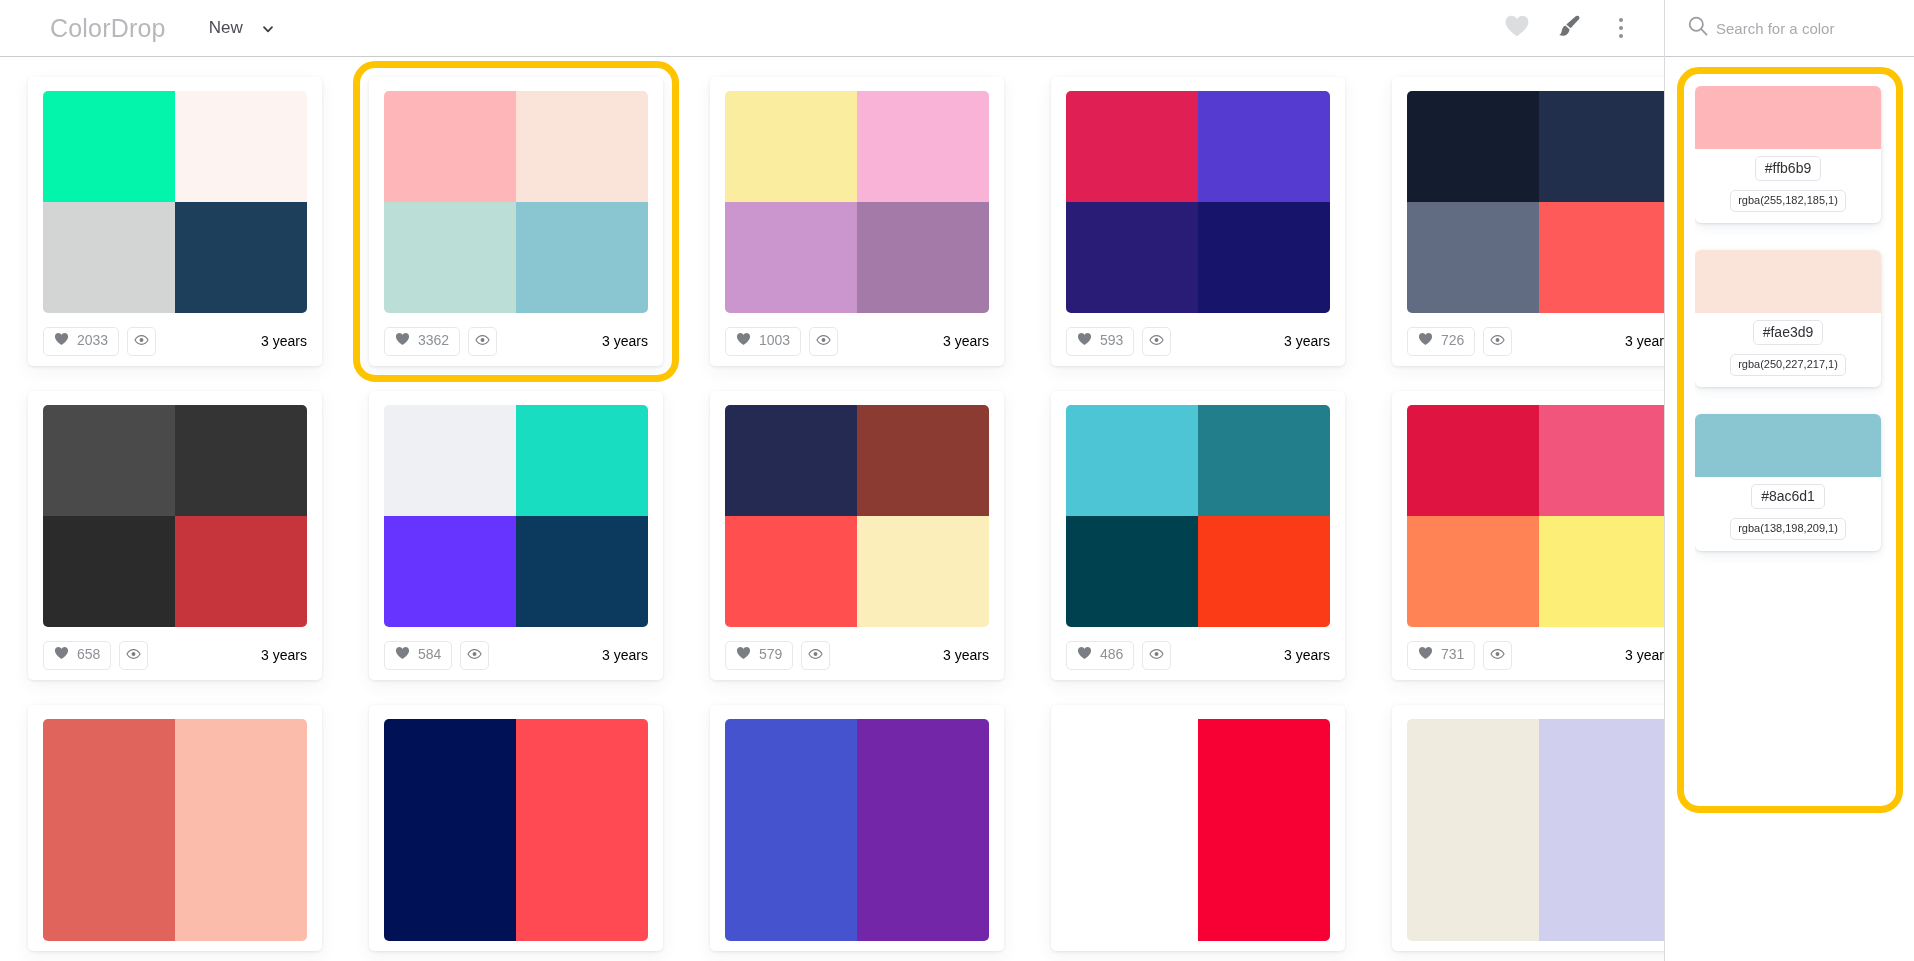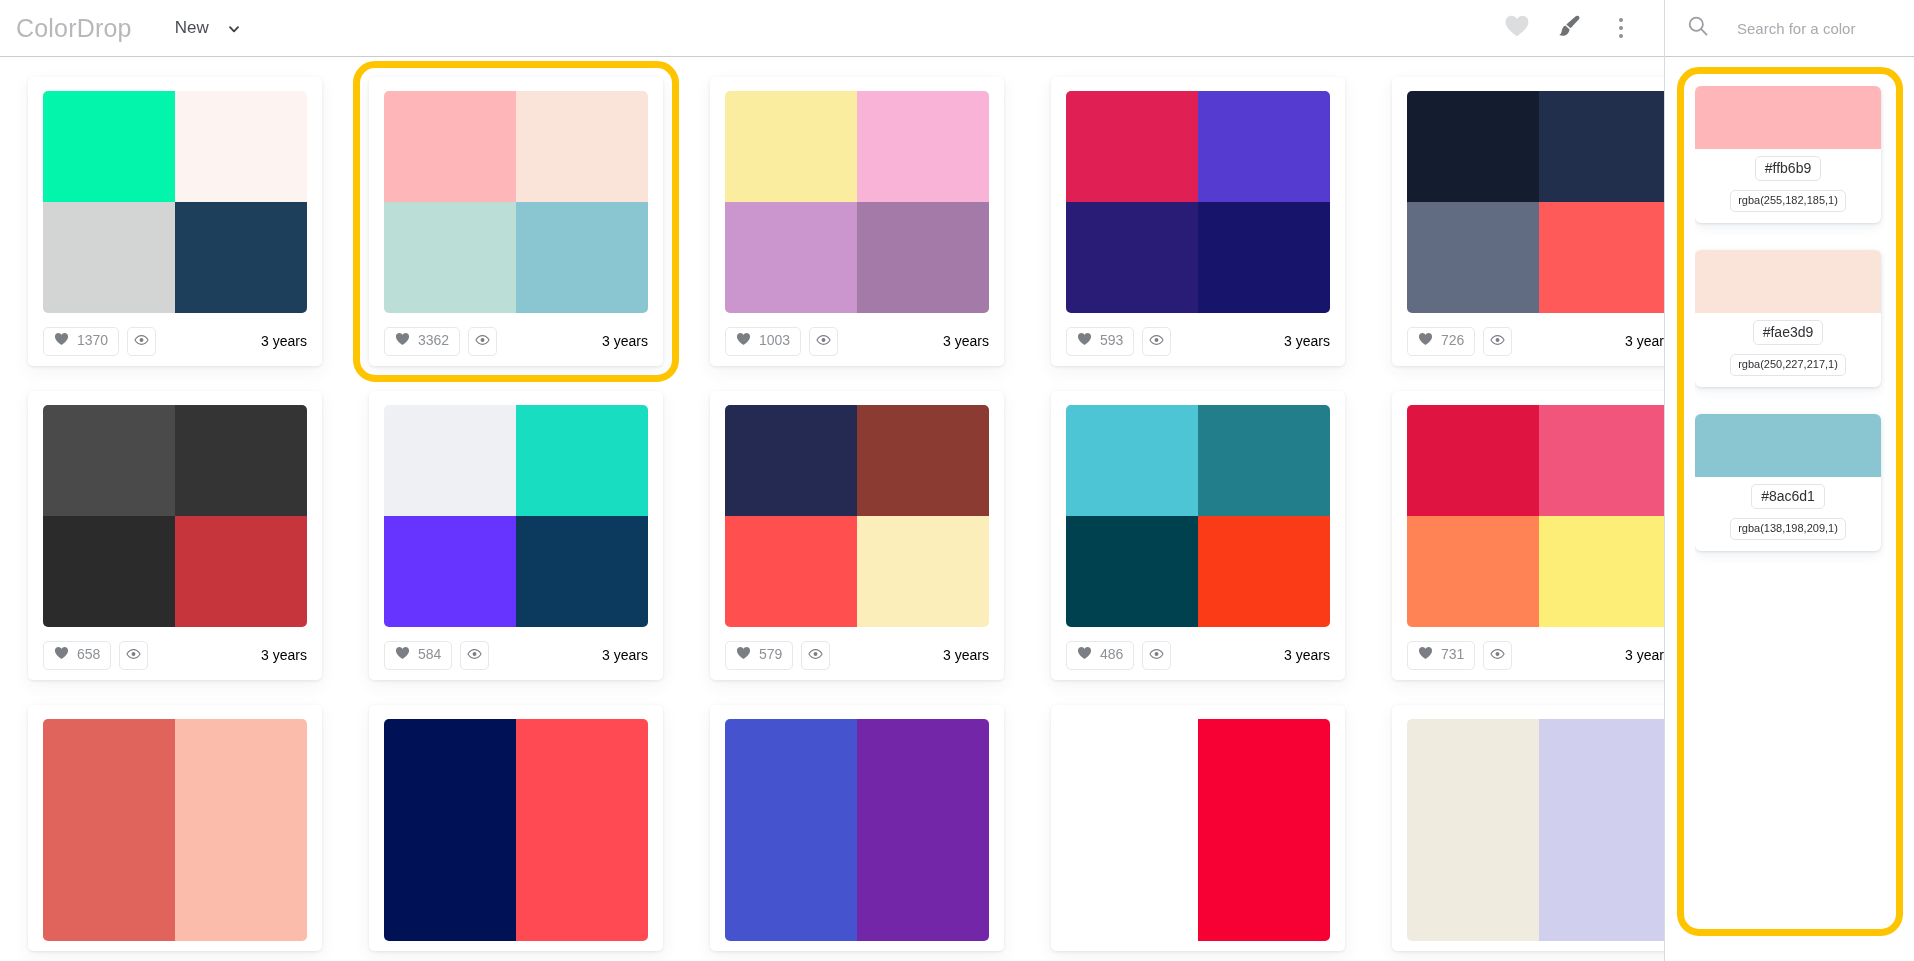--- a/index.html
+++ b/index.html
@@ -26,7 +26,7 @@
     background: #fff; position: relative;
   }
   .brand {
-    margin-left: 16px;
+    margin-left: 50px;
     font-size: 25px; color: #b6b8bb; letter-spacing: .2px;
     font-weight: 400;
   }

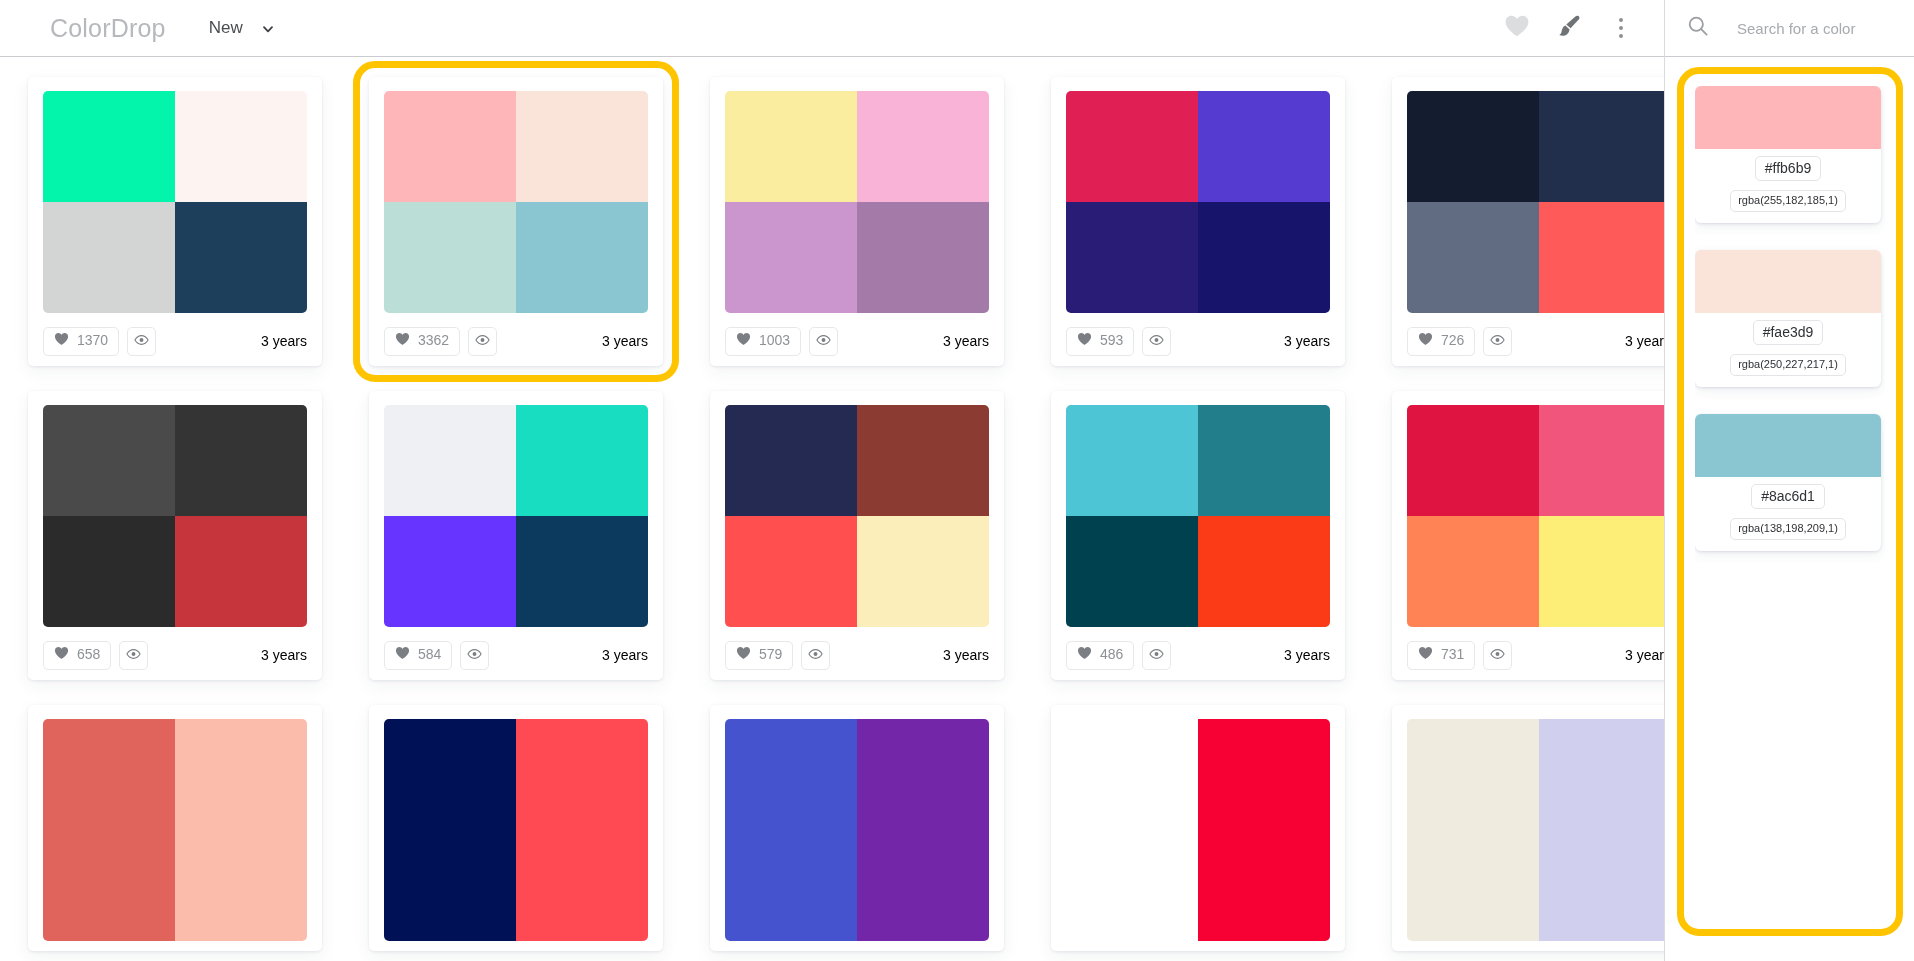--- a/index.html
+++ b/index.html
@@ -107,7 +107,7 @@
     width: 249px; height: 961px; position: relative; background: #fff;
   }
   .side-search {
-    height: 57px; display: flex; align-items: center; gap: 28px;
+    height: 57px; display: flex; align-items: center; gap: 7px;
     padding-left: 22px; border-bottom: 1px solid #c9cbce;
   }
   .side-search input {

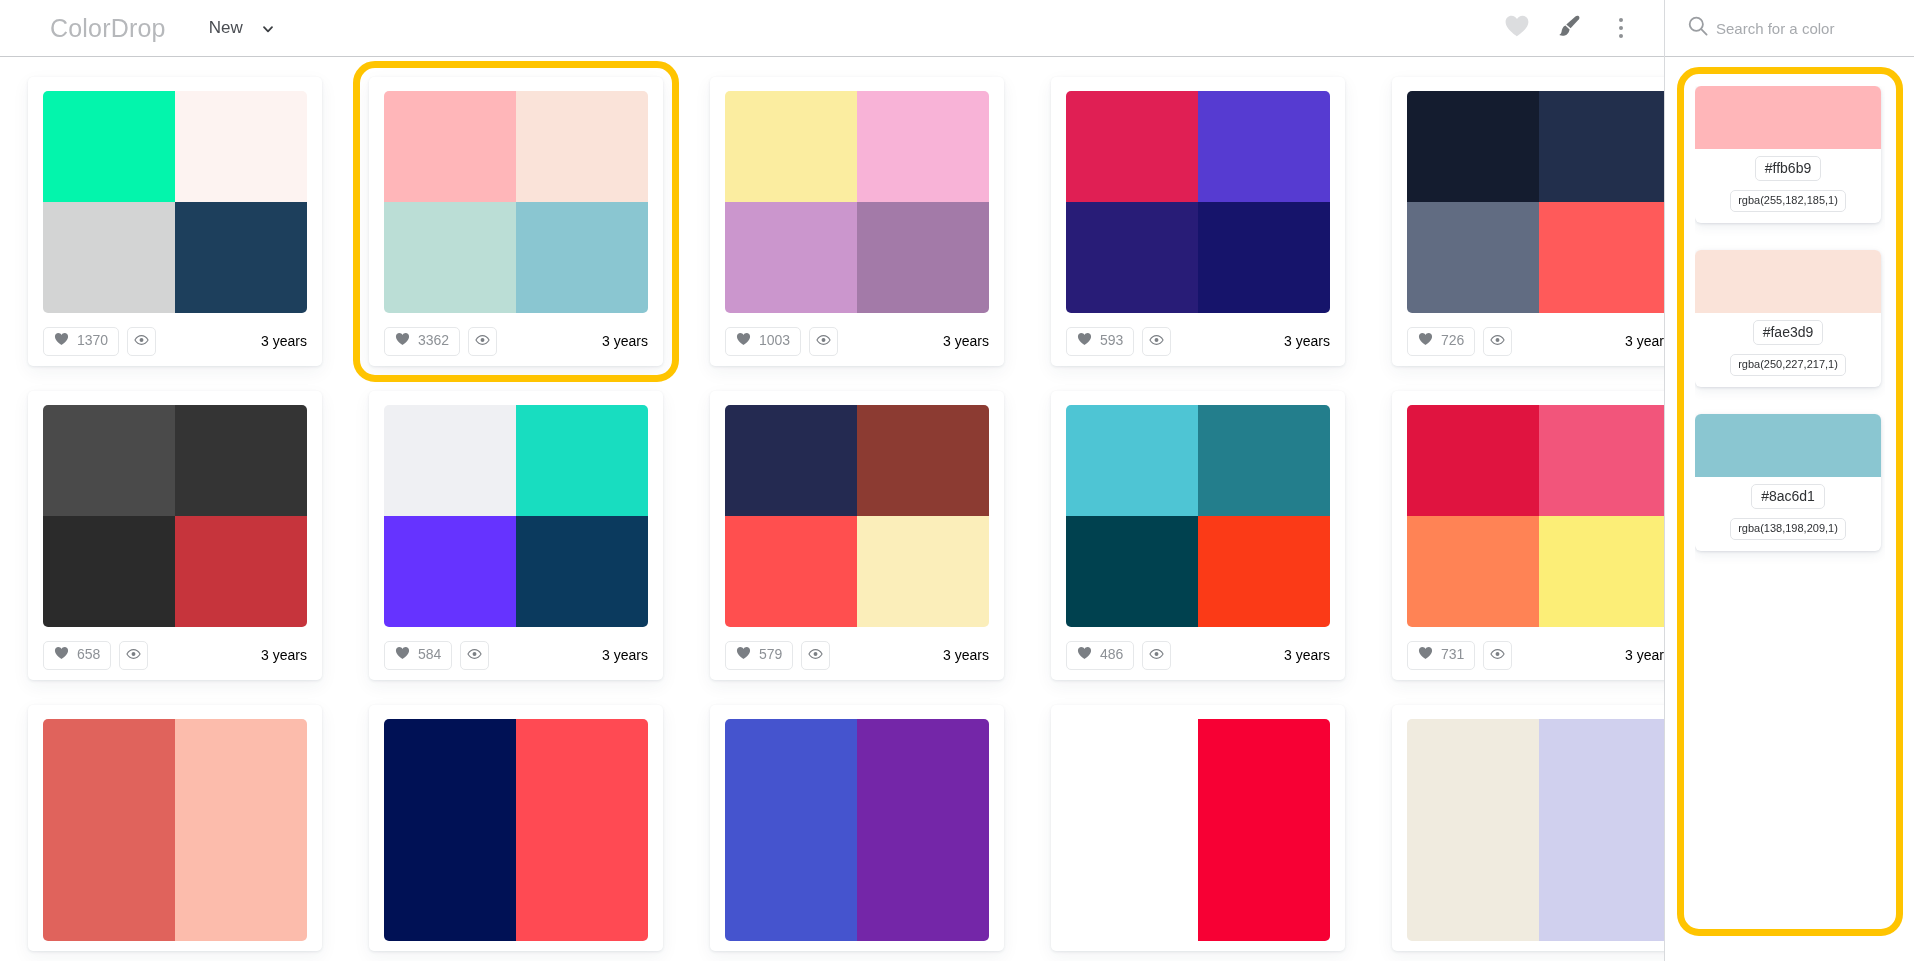--- a/index.html
+++ b/index.html
@@ -117,7 +117,7 @@
   .side-search input::placeholder { color: #a7aaae; }
 
   .side-panel {
-    position: absolute; left: 12px; top: 67px; width: 226px; height: 869px;
+    position: absolute; left: 12px; top: 67px; width: 226px; height: 746px;
     border: 7px solid #ffc400; border-radius: 22px;
     padding: 12px 11px;
   }

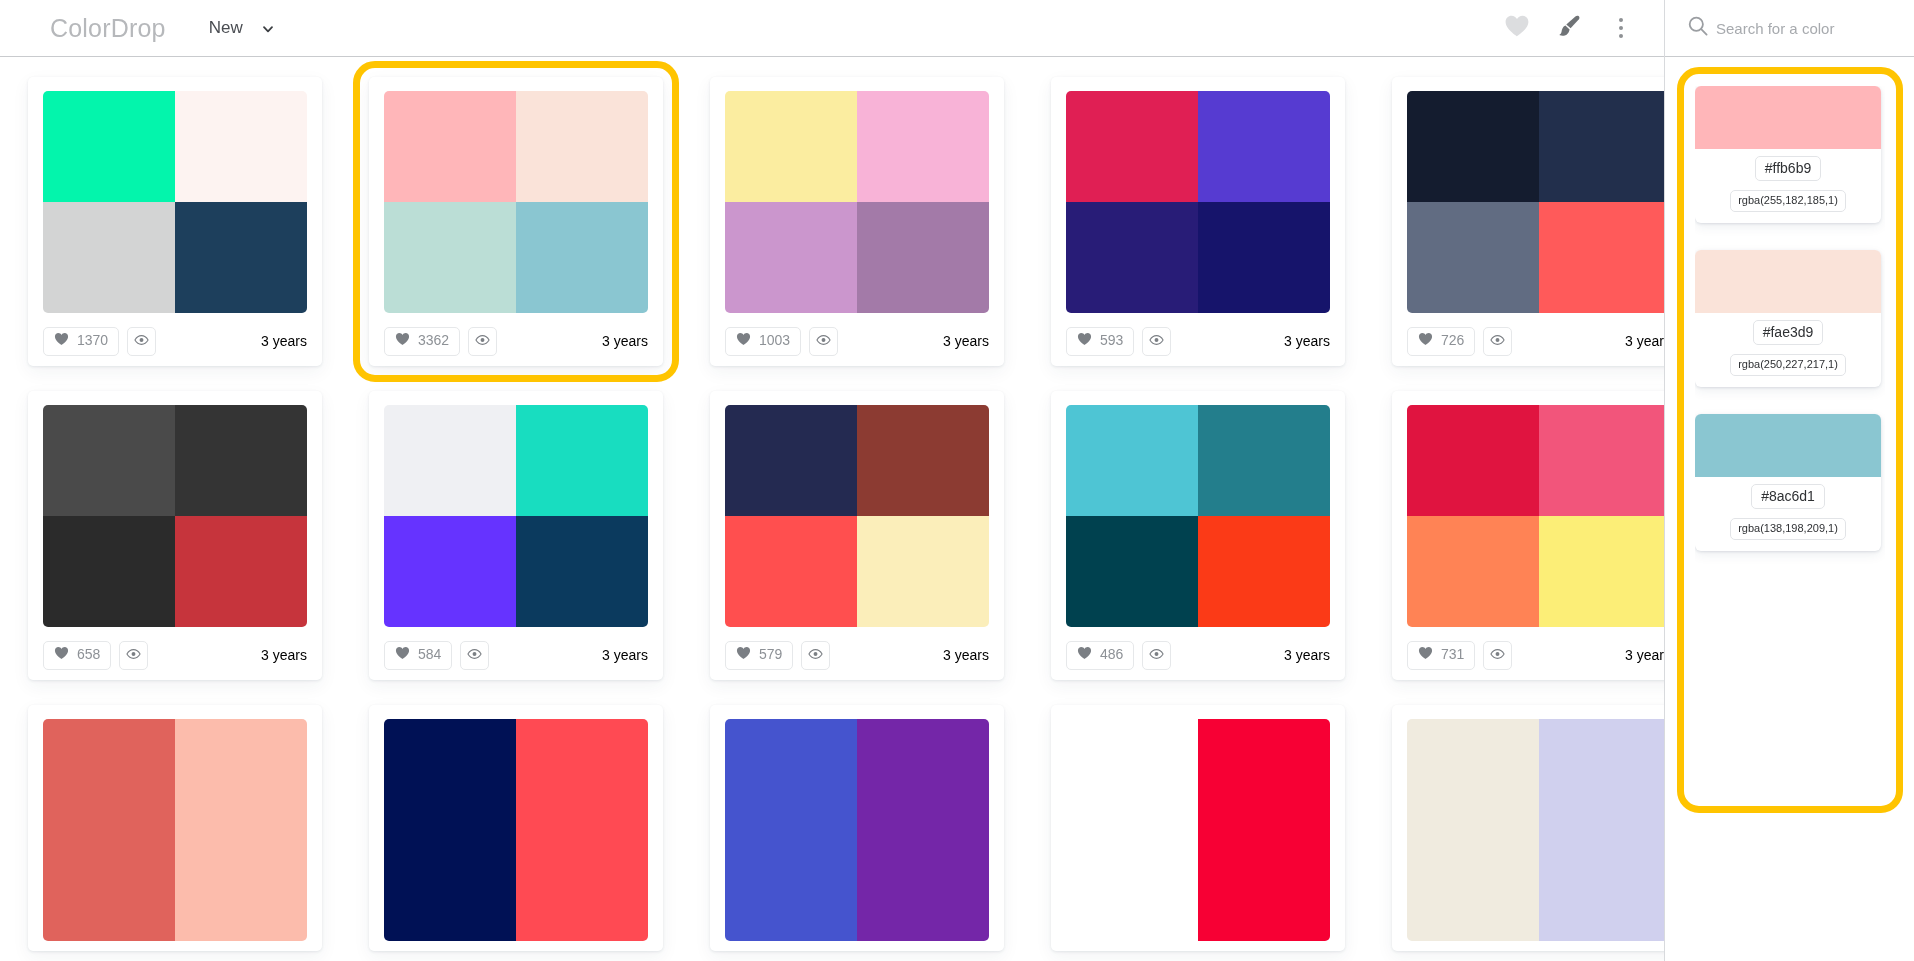--- a/index.html
+++ b/index.html
@@ -201,7 +201,7 @@
                 <span><svg width="15" height="14" viewBox="0 0 26 24">
                     <path d="M13 22.2 C13 22.2 1.6 15.1 1.6 7.9 C1.6 4.3 4.3 1.8 7.5 1.8 C10 1.8 11.9 3.2 13 5 C14.1 3.2 16 1.8 18.5 1.8 C21.7 1.8 24.4 4.3 24.4 7.9 C24.4 15.1 13 22.2 13 22.2 Z" fill="#7b7f84"></path>
                   </svg></span>
-                <span class="cnt">1370</span>
+                <span class="cnt">2033</span>
               </div>
               <div class="pill eye">
                 <span><svg width="15" height="12" viewBox="0 0 24 16">

